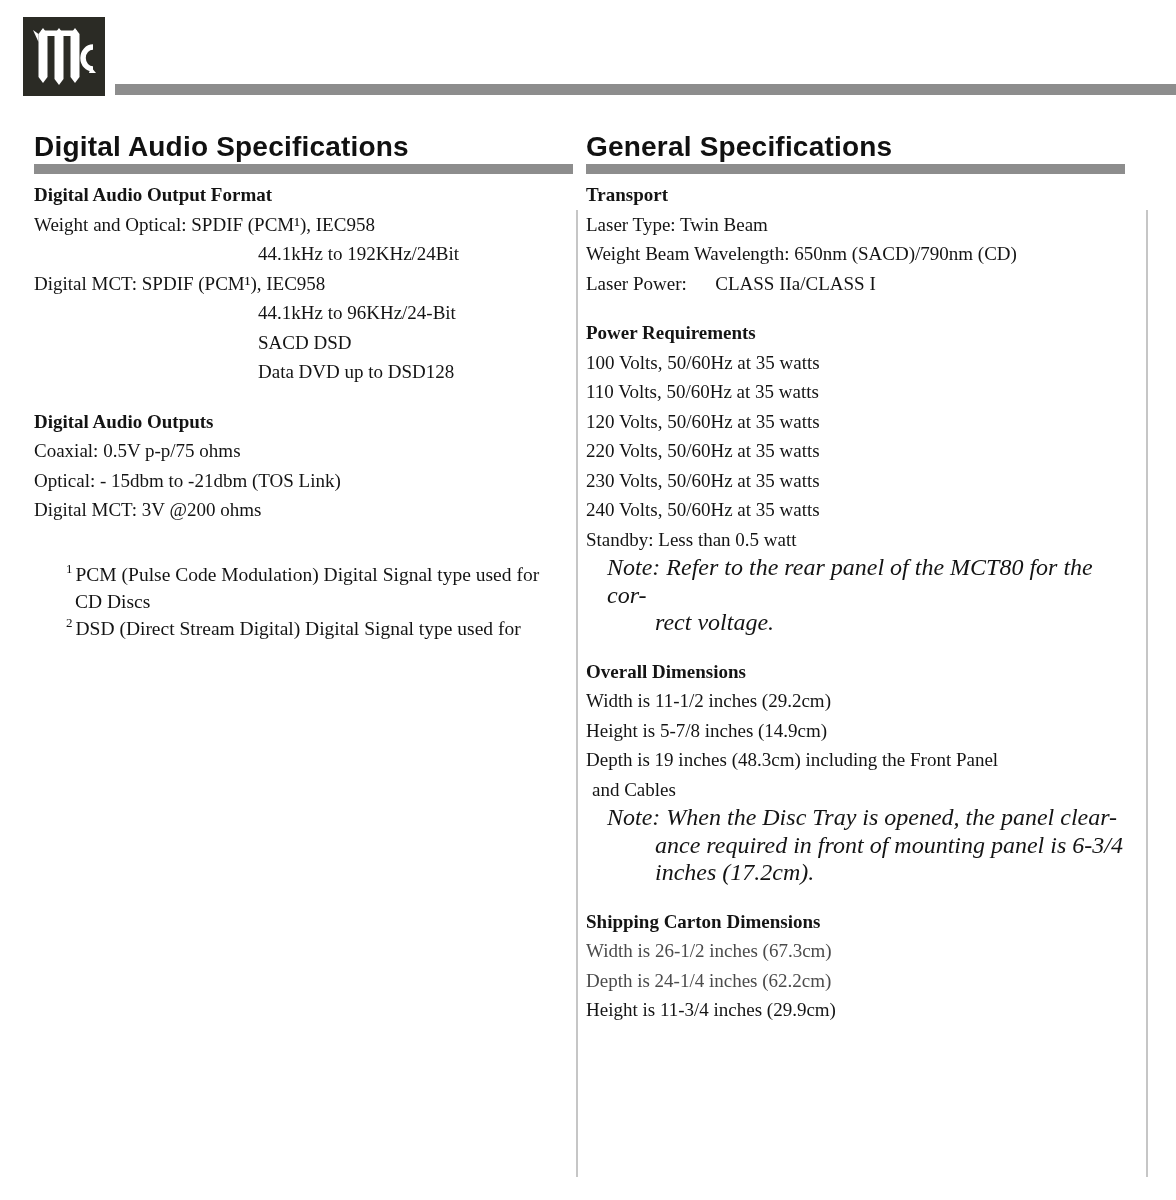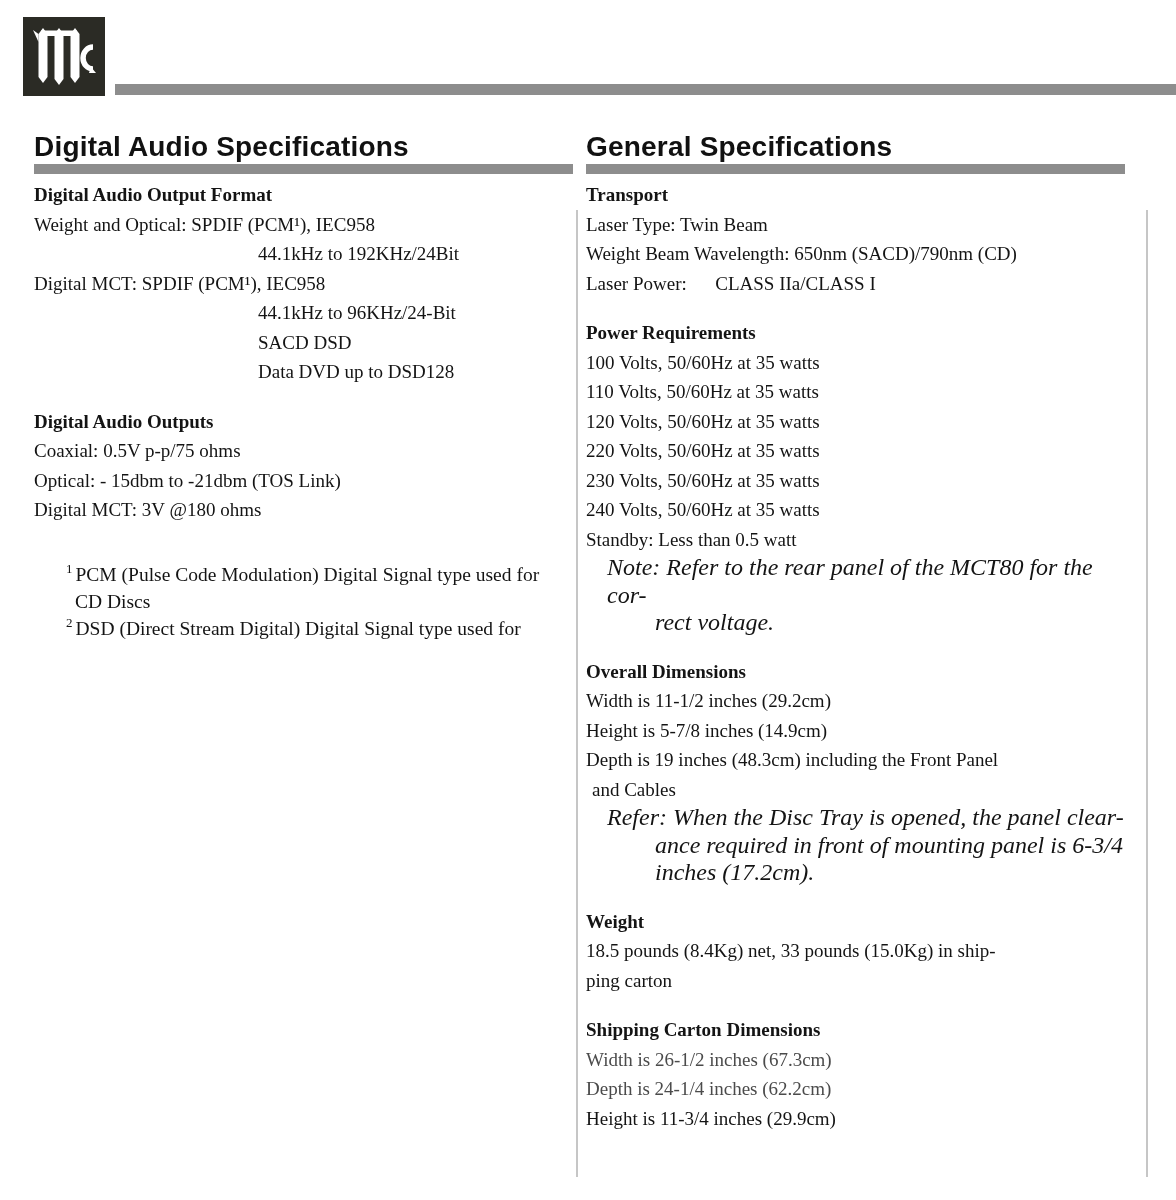--- a/index.html
+++ b/index.html
@@ -103,7 +103,7 @@
       <div class="line bold">Digital Audio Outputs</div>
       <div class="line">Coaxial: 0.5V p-p/75 ohms</div>
       <div class="line">Optical: - 15dbm to -21dbm (TOS Link)</div>
-      <div class="line">Digital MCT: 3V @180 ohms</div>
+      <div class="line">Digital MCT: 3V @200 ohms</div>
     </div>
 
     <div class="footnotes">

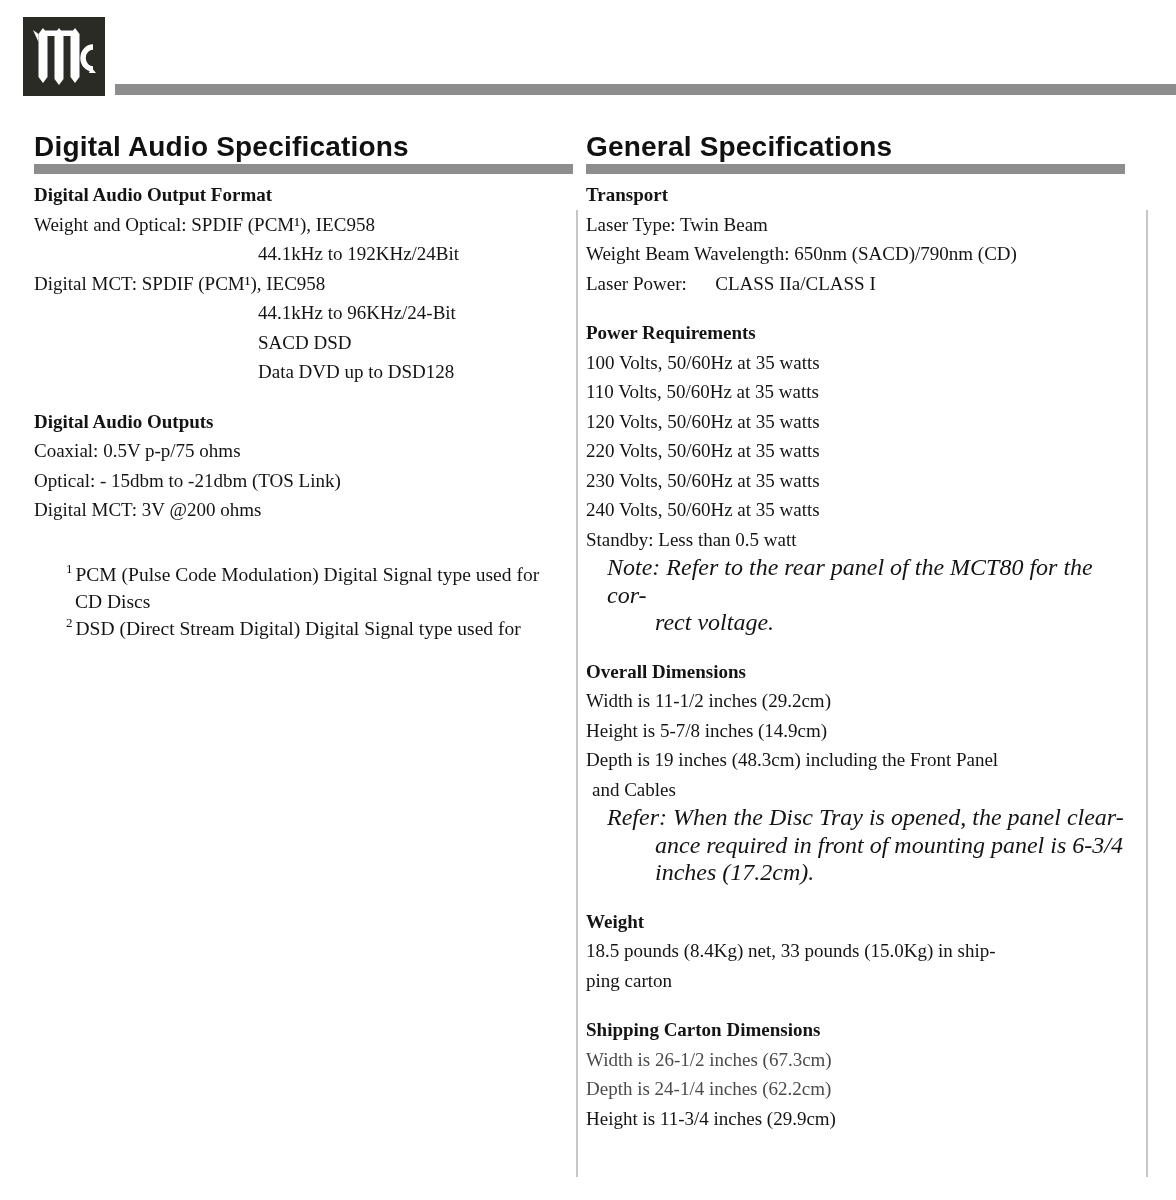--- a/index.html
+++ b/index.html
@@ -143,7 +143,7 @@
       <div class="line">Height is 5-7/8 inches (14.9cm)</div>
       <div class="line">Depth is 19 inches (48.3cm) including the Front Panel</div>
       <div class="line cont">and Cables</div>
-      <div class="line note note-first">Refer: When the Disc Tray is opened, the panel clear-</div>
+      <div class="line note note-first">Note: When the Disc Tray is opened, the panel clear-</div>
       <div class="line note note-cont">ance required in front of mounting panel is 6-3/4</div>
       <div class="line note note-cont">inches (17.2cm).</div>
     </div>

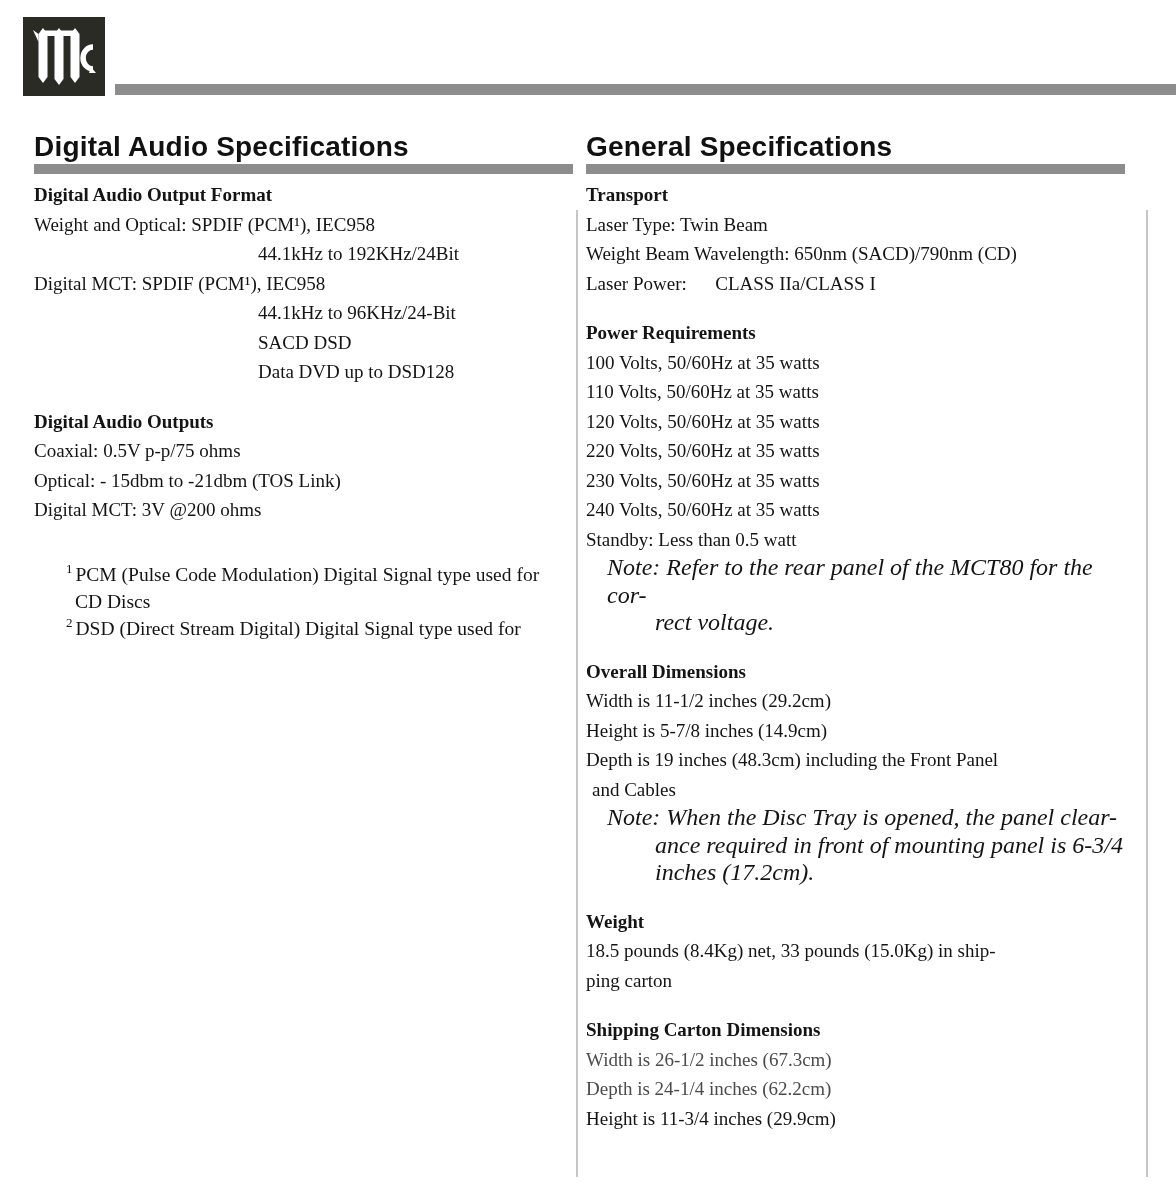--- a/index.html
+++ b/index.html
@@ -148,11 +148,6 @@
       <div class="line note note-cont">inches (17.2cm).</div>
     </div>
 
-    <div class="sec">
-      <div class="line bold">Weight</div>
-      <div class="line">18.5 pounds (8.4Kg) net, 33 pounds (15.0Kg) in ship-</div>
-      <div class="line">ping carton</div>
-    </div>
 
     <div class="sec">
       <div class="line bold">Shipping Carton Dimensions</div>

